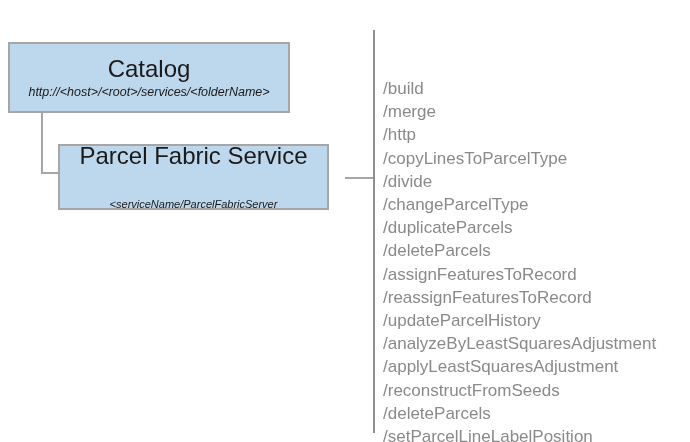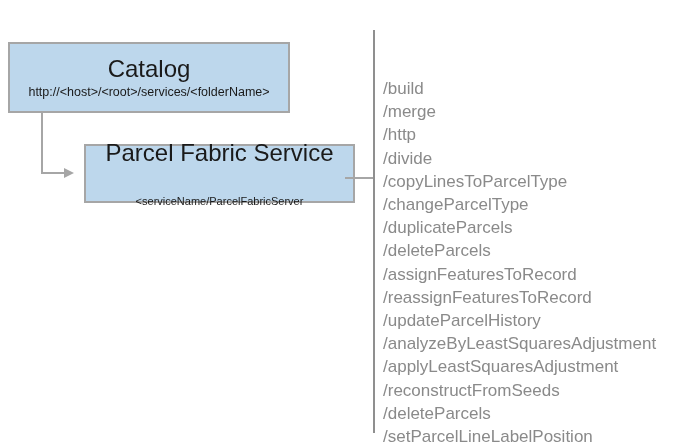--- a/index.html
+++ b/index.html
@@ -44,6 +44,7 @@
     line-height: 15px;
     color: var(--title-text);
     white-space: nowrap;
+    font-style: italic;
   }
   .node-service .node-subtitle { font-size: 11px; }
   .conn { position: absolute; background: var(--connector); }

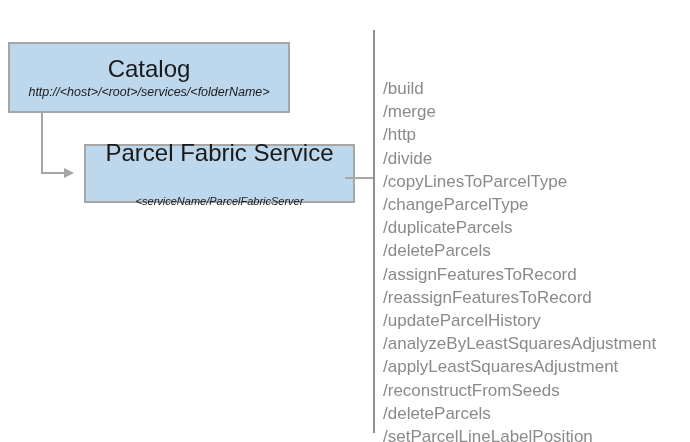--- a/index.html
+++ b/index.html
@@ -32,7 +32,7 @@
     text-align: center;
   }
   .node-catalog { left: 8px; top: 42px; width: 282px; height: 71px; }
-  .node-service { left: 84px; top: 144px; width: 271px; height: 59px; gap: 27px; }
+  .node-service { left: 58px; top: 144px; width: 271px; height: 66px; gap: 27px; }
   .node-title {
     font-size: 24px;
     line-height: 28px;

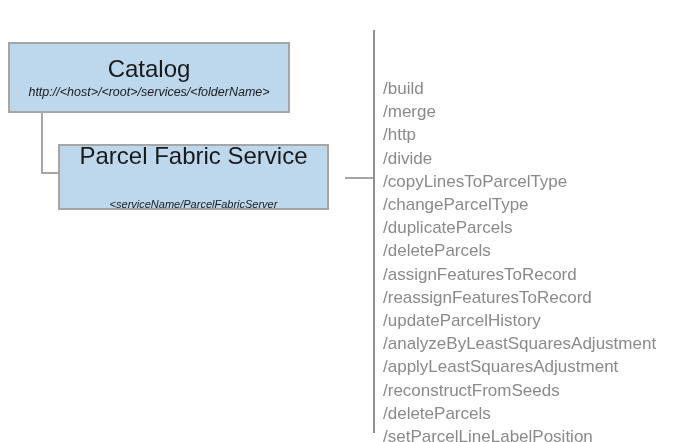--- a/index.html
+++ b/index.html
@@ -101,8 +101,8 @@
       <div class="endpoint-item">/build</div>
       <div class="endpoint-item">/merge</div>
       <div class="endpoint-item">/http</div>
+      <div class="endpoint-item">/copyLinesToParcelType</div>
       <div class="endpoint-item">/divide</div>
-      <div class="endpoint-item">/copyLinesToParcelType</div>
       <div class="endpoint-item">/changeParcelType</div>
       <div class="endpoint-item">/duplicateParcels</div>
       <div class="endpoint-item">/deleteParcels</div>

